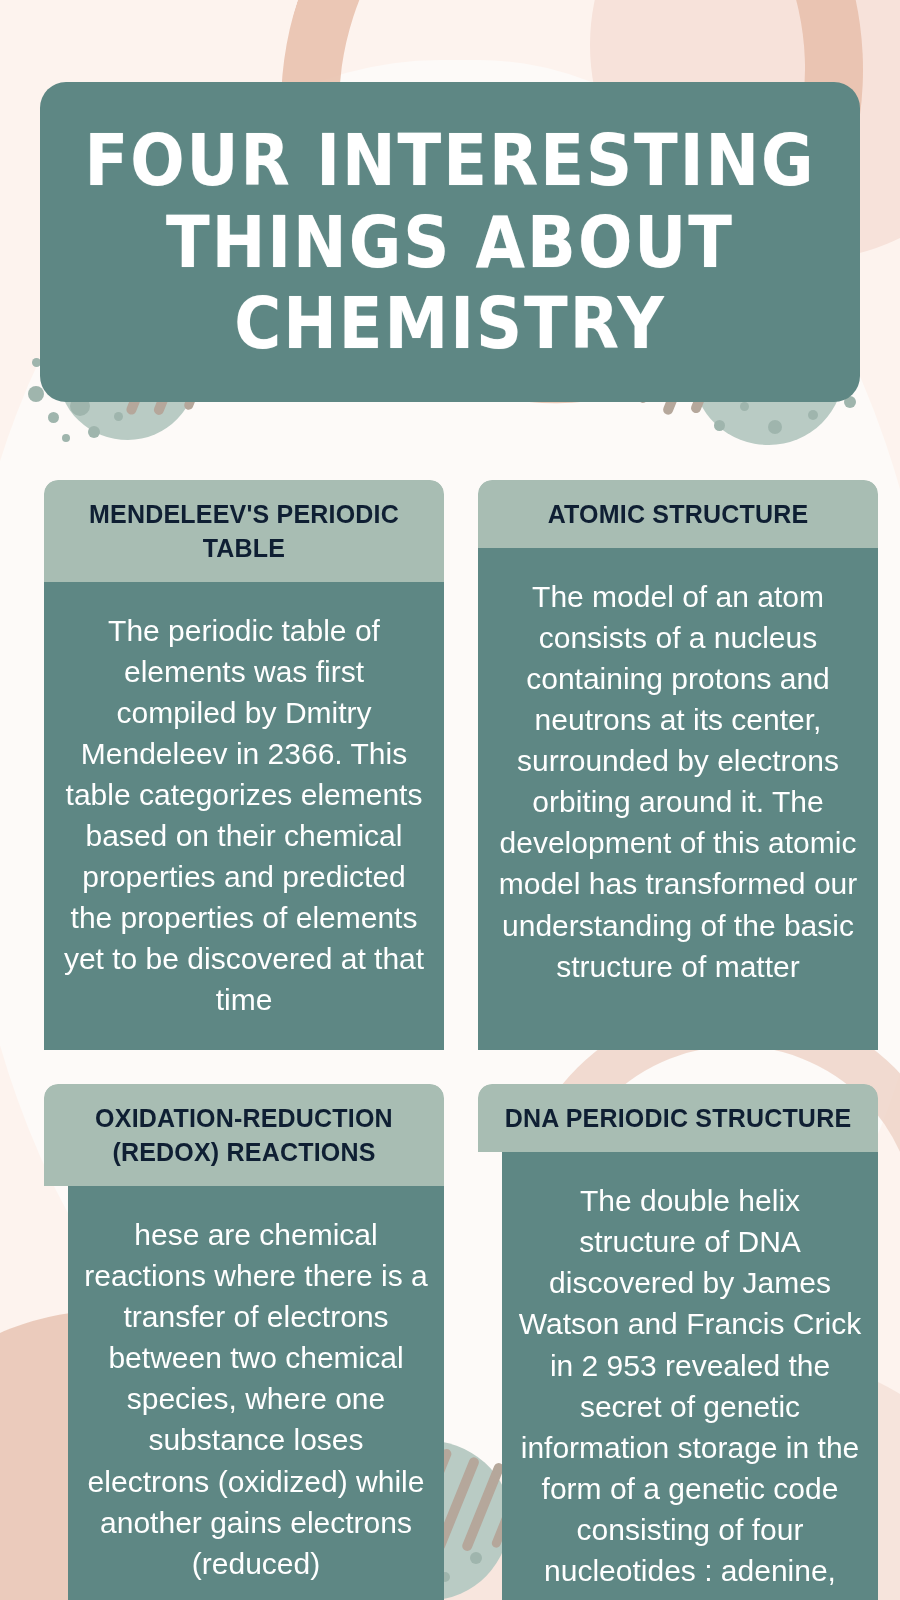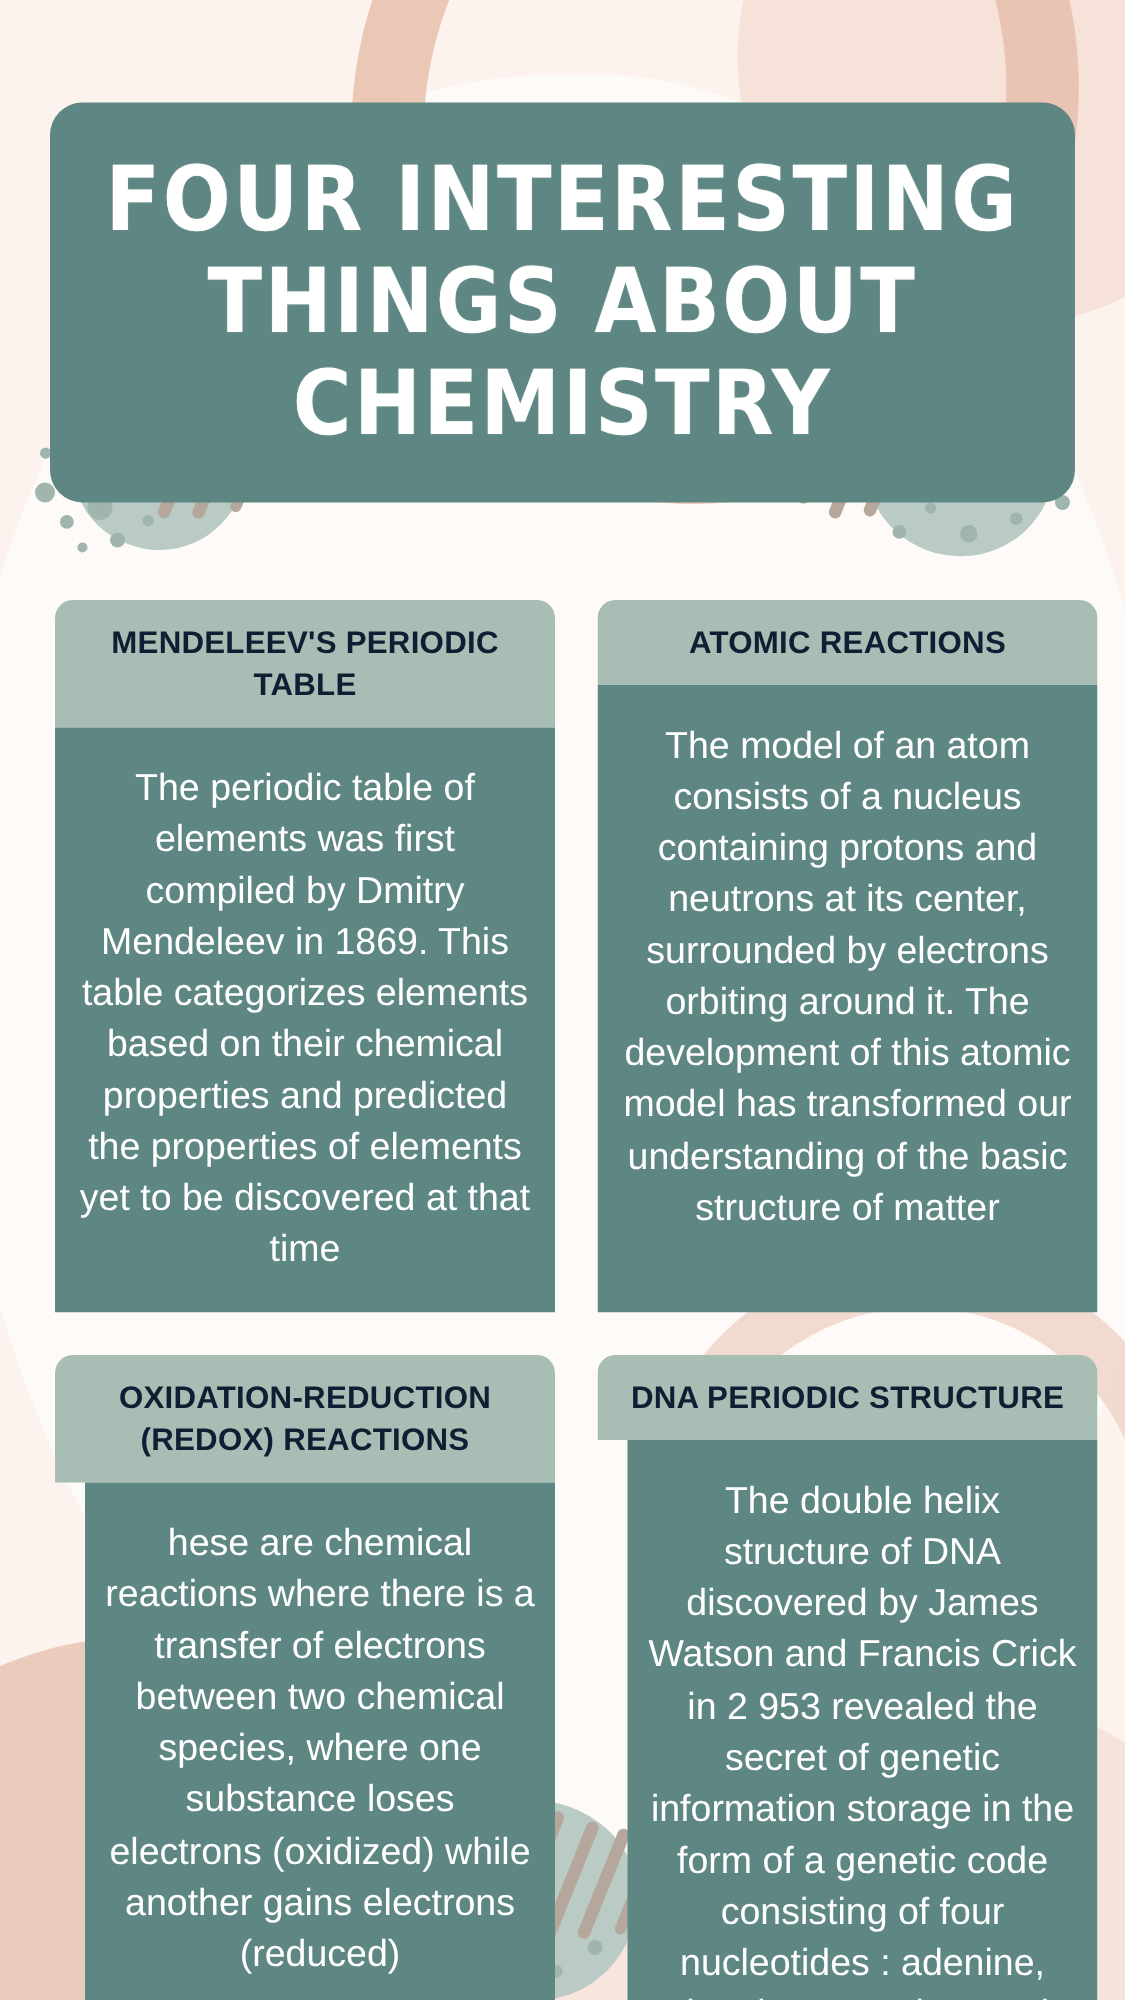--- a/index.html
+++ b/index.html
@@ -260,7 +260,7 @@
   </div>
 
   <div class="card row1">
-    <div class="card-head">ATOMIC REACTIONS</div>
+    <div class="card-head">ATOMIC STRUCTURE</div>
     <div class="card-body">The model of an atom consists of a nucleus containing protons and neutrons at its center, surrounded by electrons orbiting around it. The development of this atomic model has transformed our understanding of the basic structure of matter</div>
   </div>
 

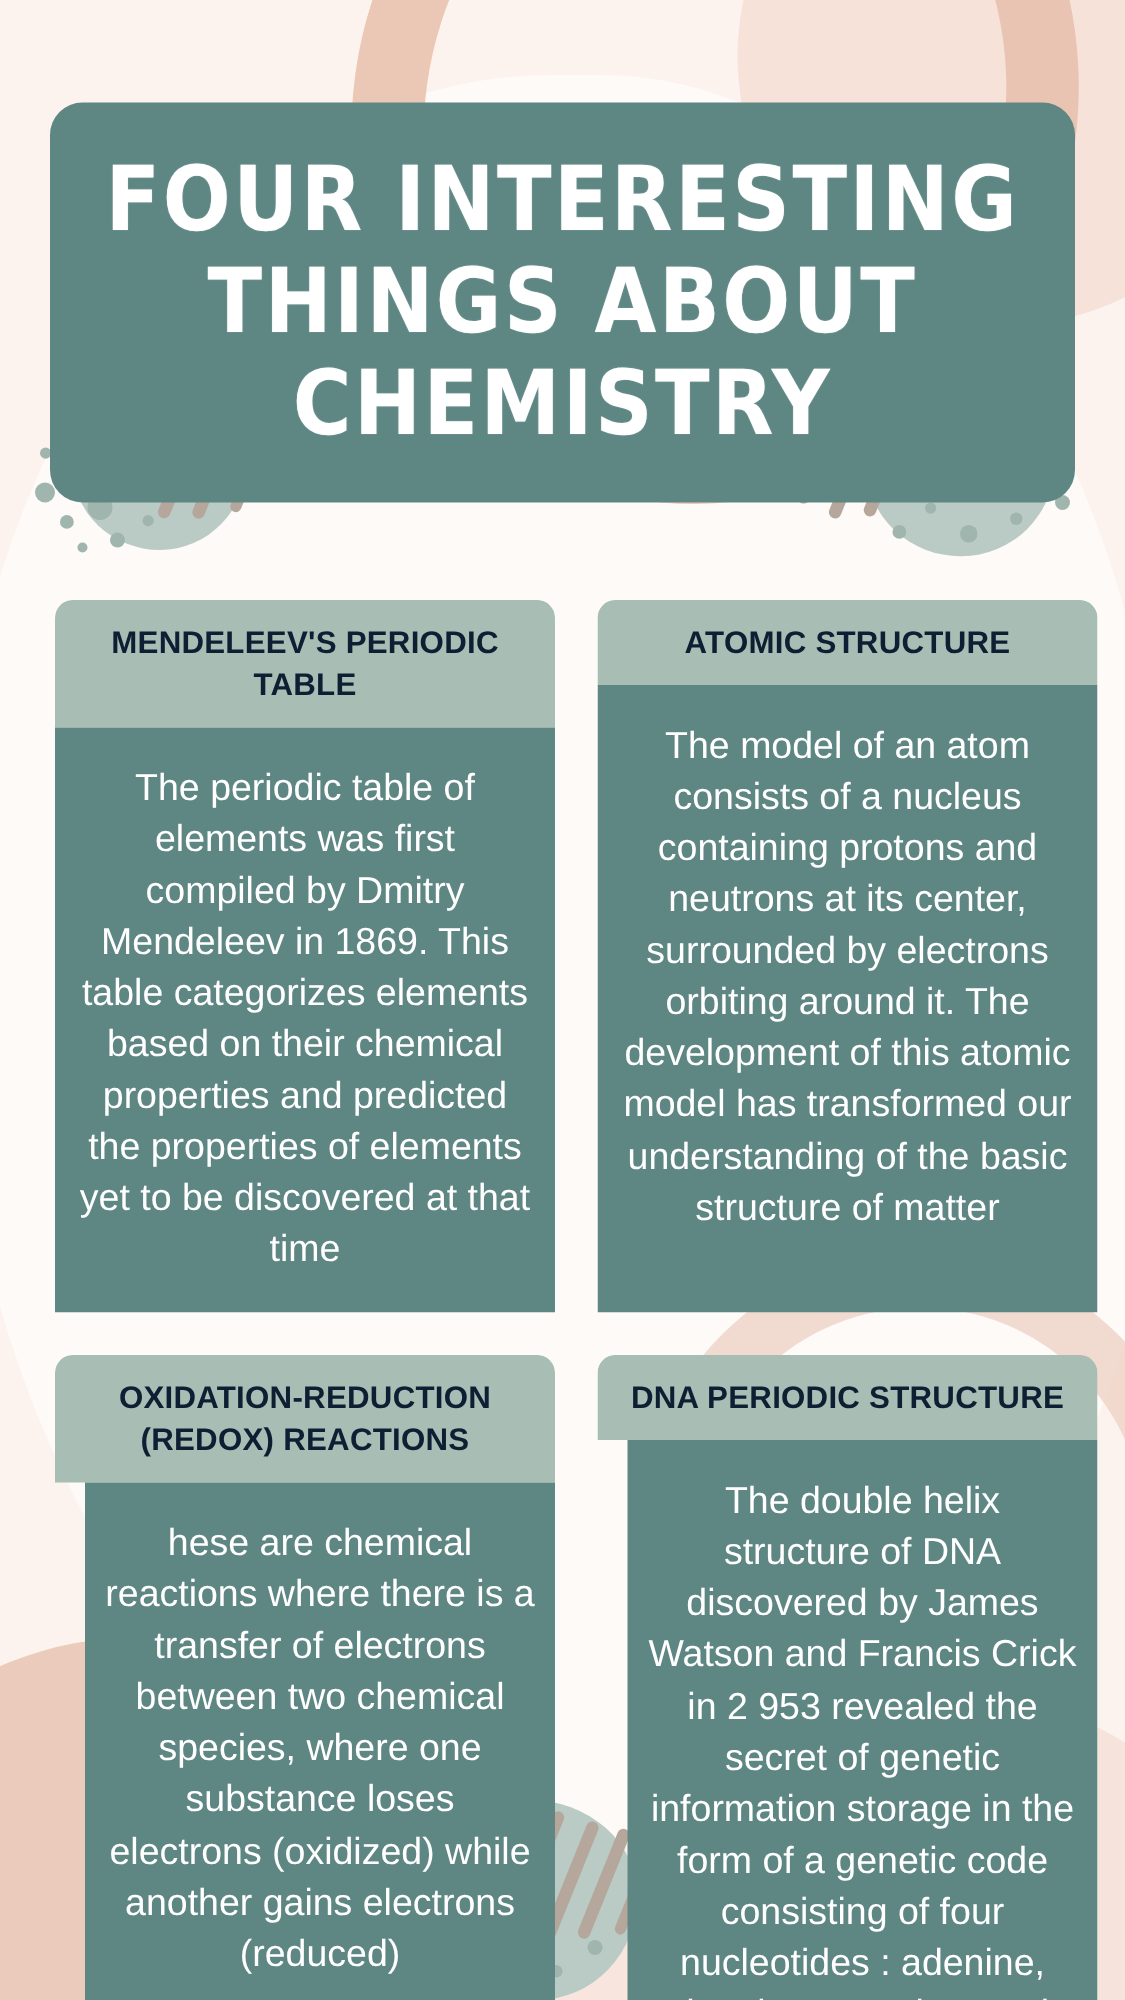--- a/index.html
+++ b/index.html
@@ -256,7 +256,7 @@
 
   <div class="card row1">
     <div class="card-head">MENDELEEV'S PERIODIC TABLE</div>
-    <div class="card-body">The periodic table of elements was first compiled by Dmitry Mendeleev in 1869. This table categorizes elements based on their chemical properties and predicted the properties of elements yet to be discovered at that time</div>
+    <div class="card-body">The periodic table of elements was first compiled by Dmitry Mendeleev in 2366. This table categorizes elements based on their chemical properties and predicted the properties of elements yet to be discovered at that time</div>
   </div>
 
   <div class="card row1">

